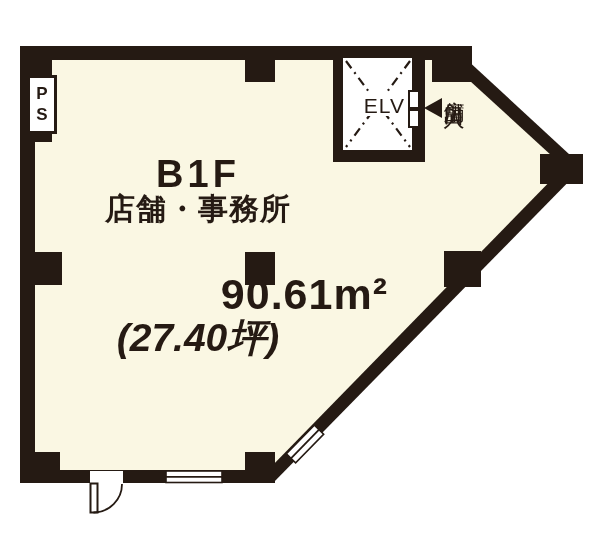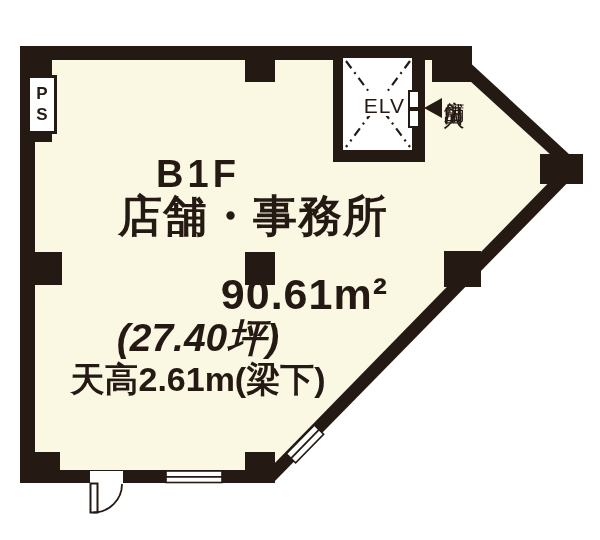--- a/index.html
+++ b/index.html
@@ -30,7 +30,7 @@
   }
   .center-lbl { left: 8px; width: 380px; text-align: center; }
   .lbl-b1f      { top: 155px; font-size: 38px; letter-spacing: 4px; }
-  .lbl-use      { top: 194px; font-size: 44px; letter-spacing: 1px; text-align: right; }
+  .lbl-use      { top: 194px; font-size: 30px; letter-spacing: 1px; }
   .lbl-sqm      { top: 273px; font-size: 43px; letter-spacing: 1px; text-align: right; }
   .lbl-tsubo    { top: 318px; font-size: 39px; font-style: italic; }
   .lbl-ceiling  { top: 362px; font-size: 34px; }

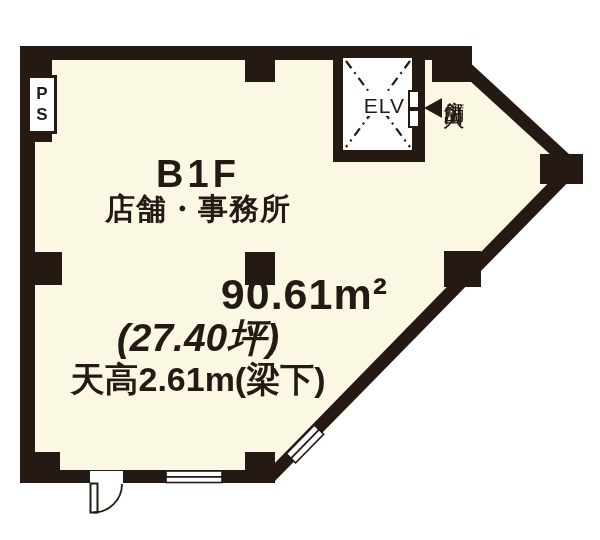--- a/index.html
+++ b/index.html
@@ -119,7 +119,6 @@
 
   <div class="lbl center-lbl lbl-tsubo">(27.40坪)</div>
 
-  <div class="lbl center-lbl lbl-ceiling">天高2.61m(梁下)</div>
 
 </div>
 

